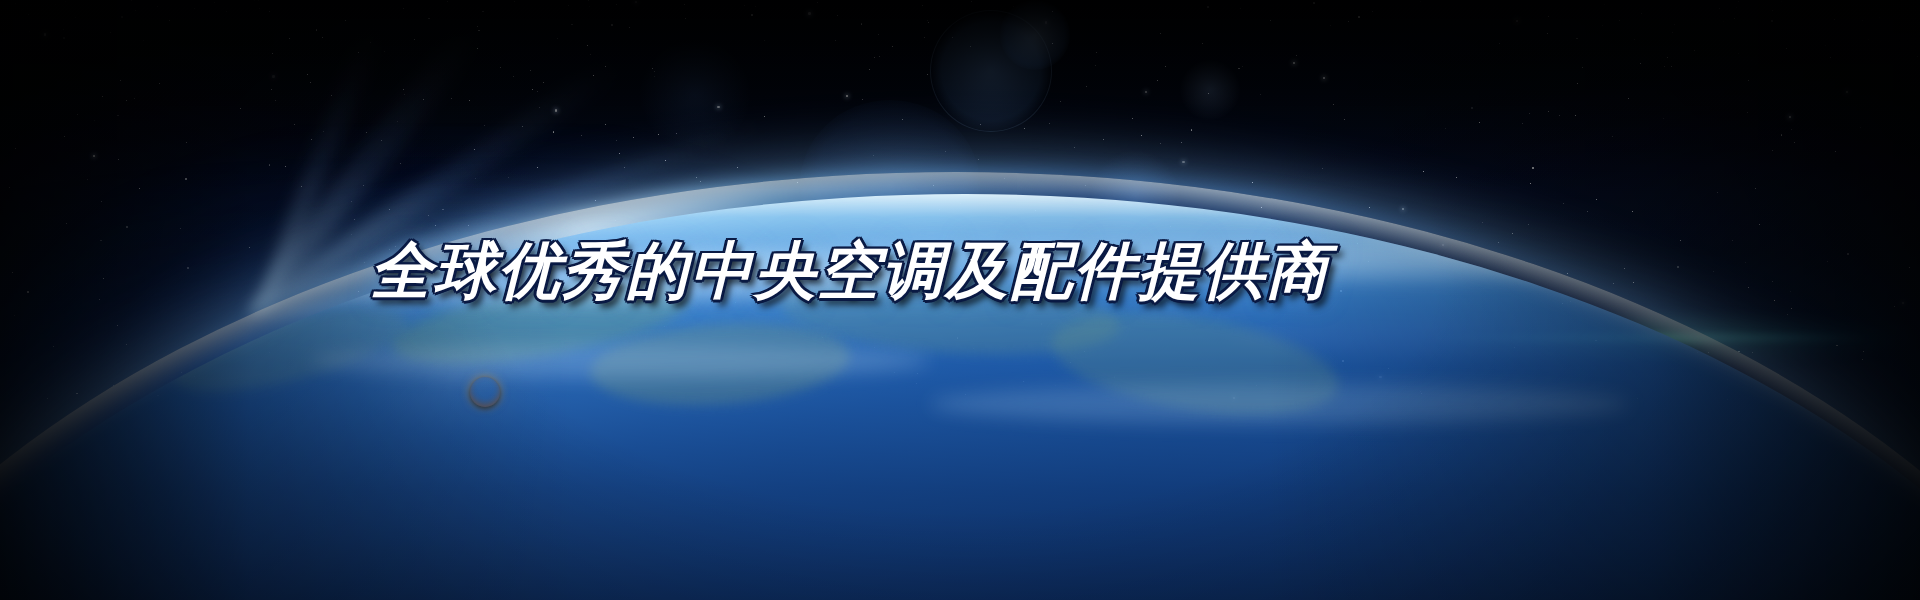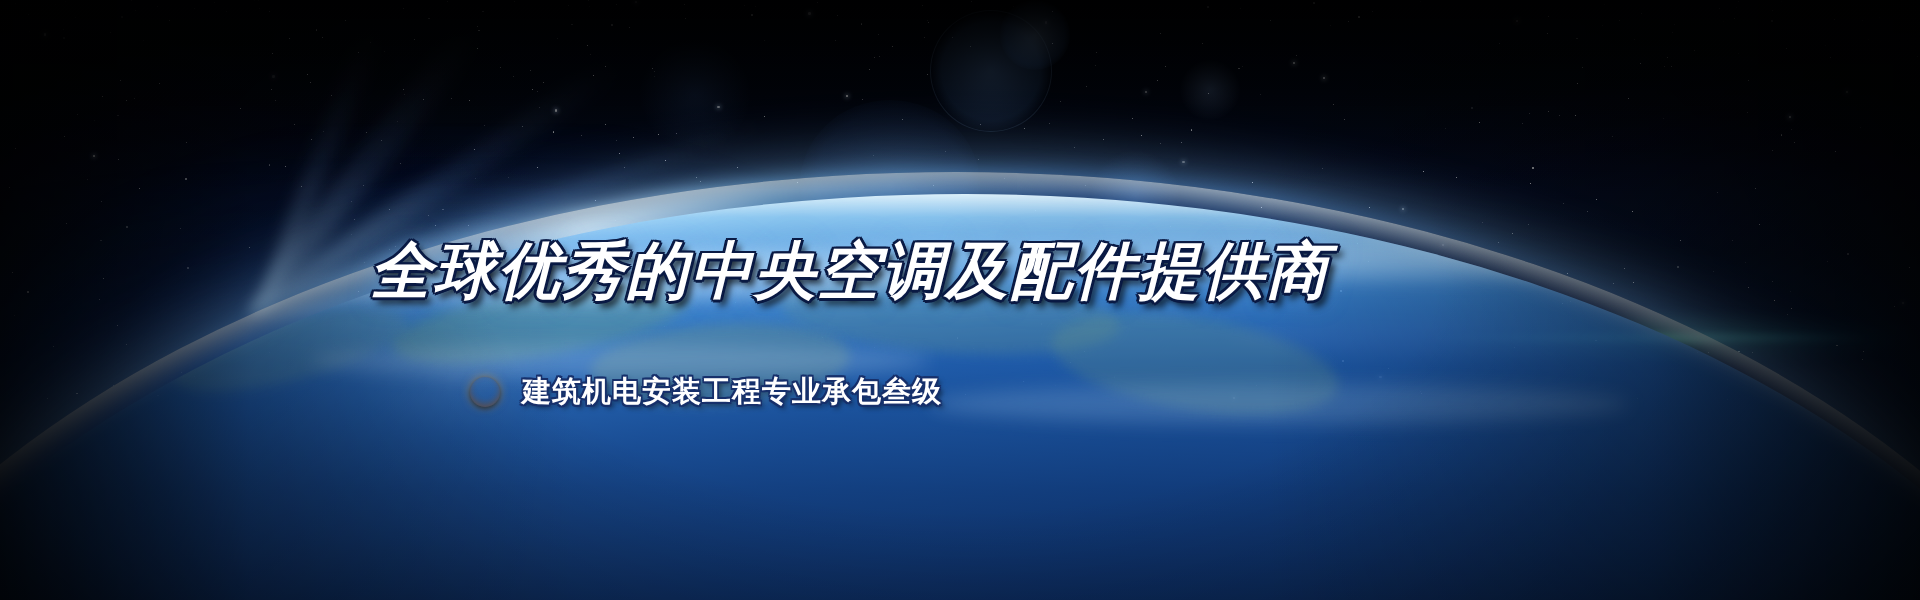--- a/index.html
+++ b/index.html
@@ -566,7 +566,6 @@
 
       <div class="bullet-row">
         <span class="dot"></span>
-        <span class="bullet-text">建筑机电安装工程专业承包叁级</span>
       </div>
 
 

